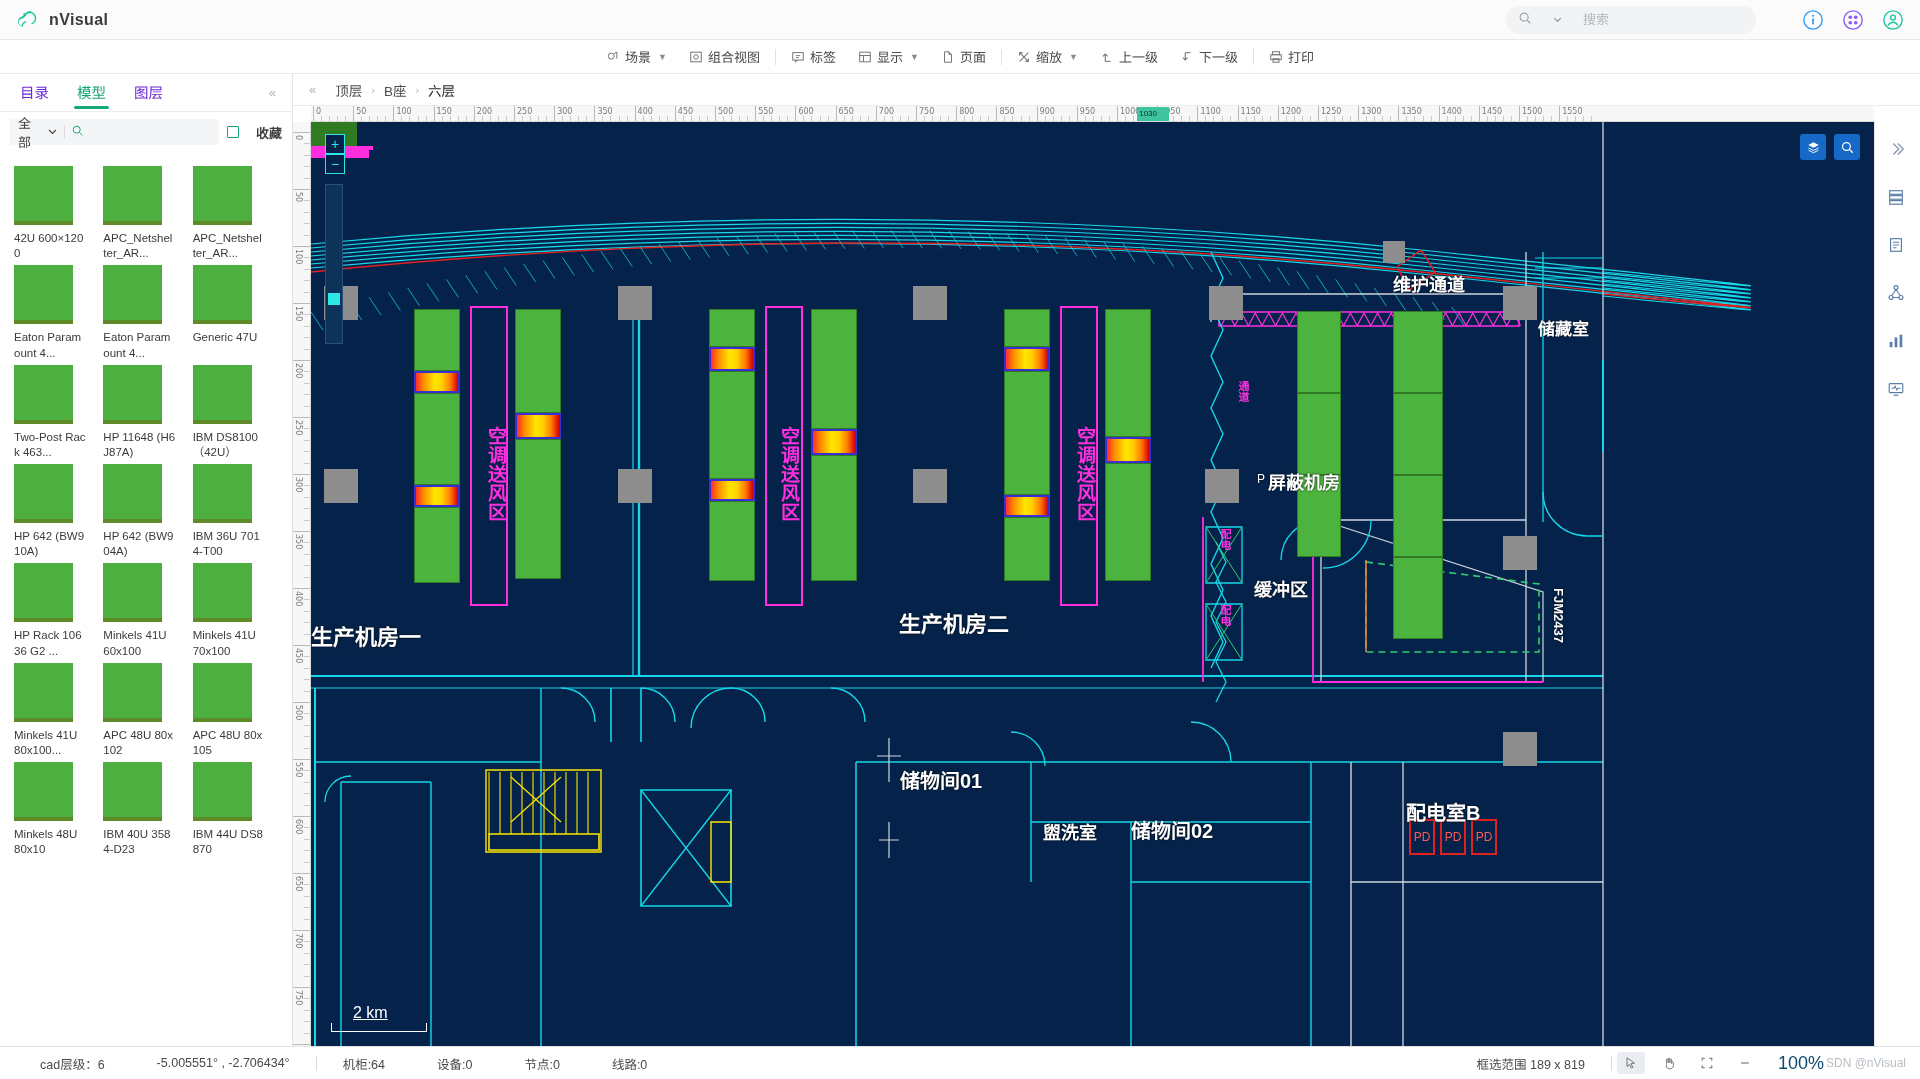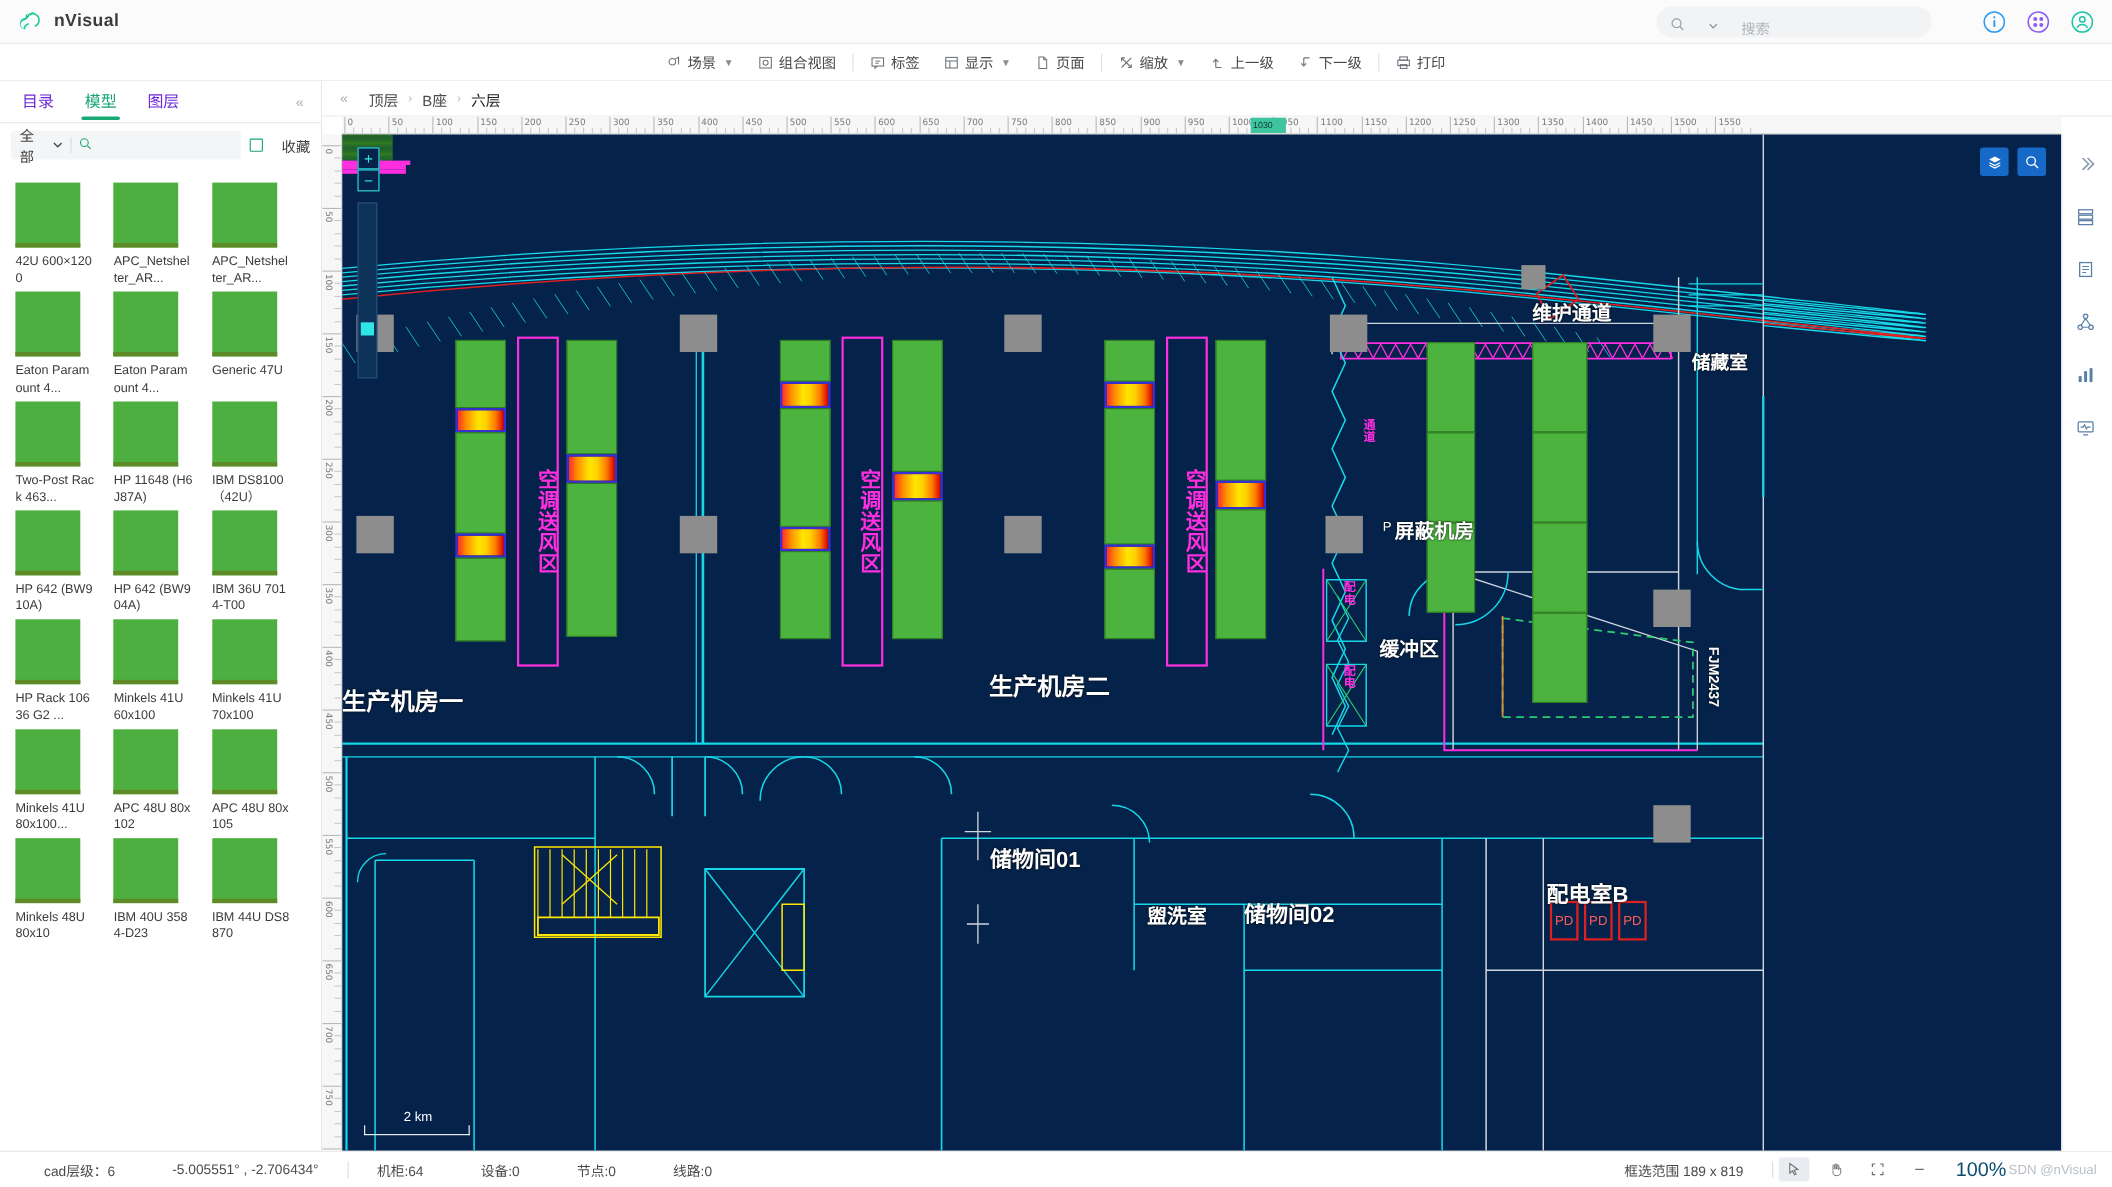--- a/index.html
+++ b/index.html
@@ -39,7 +39,7 @@
 
   .header-right { margin-left: auto; display: flex; align-items: center; gap: 0; padding-right: 16px; }
   .searchbox {
-    display: flex; align-items: flex-end; gap: 20px;
+    display: flex; align-items: center; gap: 20px;
     background: #f2f3f5; border-radius: 16px; height: 28px;
     width: 250px; padding: 0 12px; margin-right: 28px;
   }

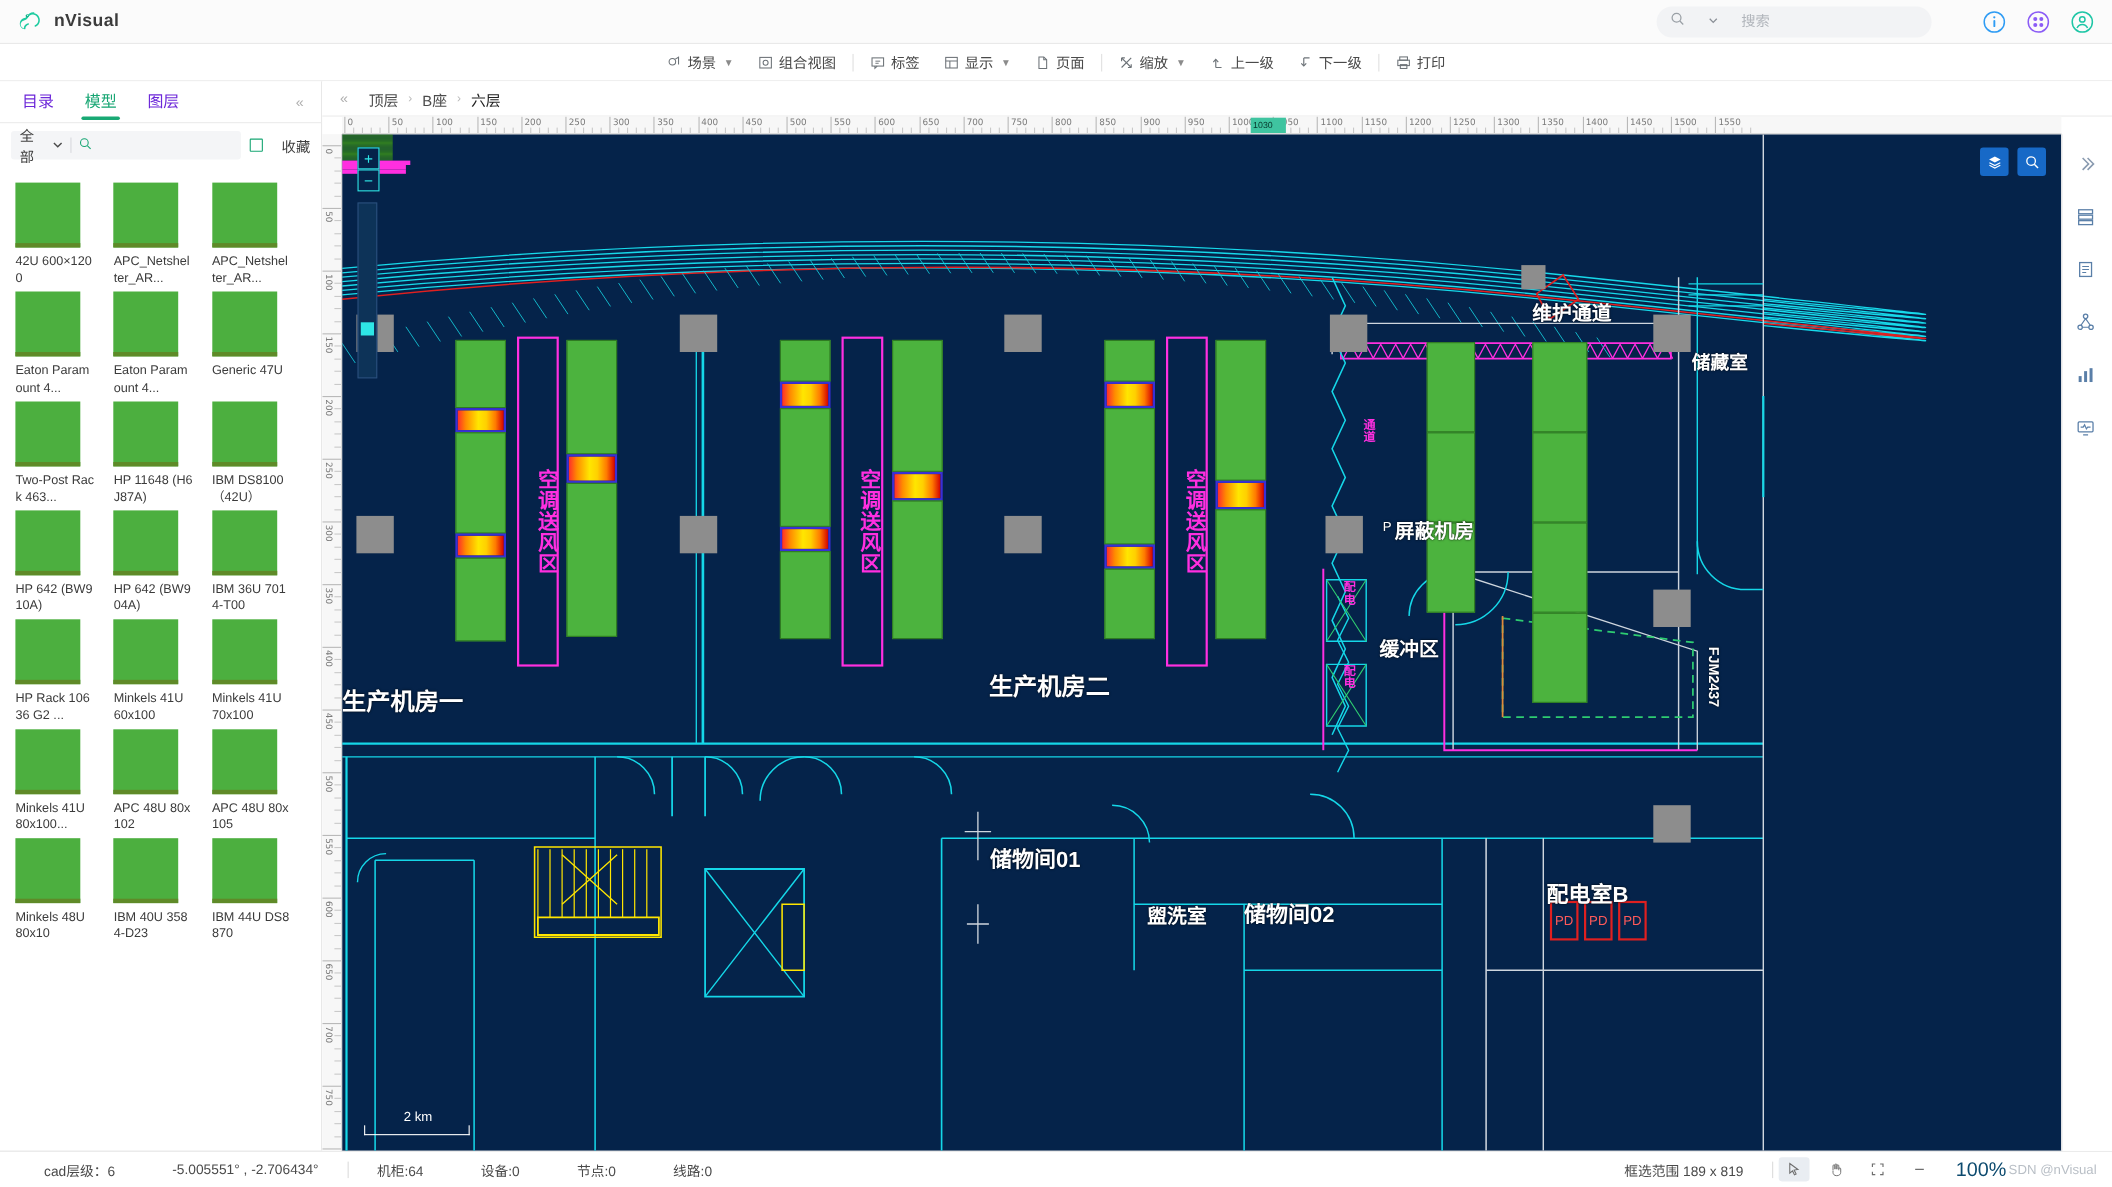--- a/index.html
+++ b/index.html
@@ -107,7 +107,7 @@
   .filter-ctl input {
     border: 0; background: transparent; outline: none; font-size: 12.5px; width: 100%; font-family: inherit; color: #333;
   }
-  .fav { display: flex; align-items: center; gap: 17px; font-size: 13px; color: #3f3f3f; cursor: pointer; white-space: nowrap; }
+  .fav { display: flex; align-items: center; gap: 17px; font-size: 13px; color: #3f3f3f; cursor: pointer; white-space: nowrap; font-weight: bold; }
   .fav-box { width: 12px; height: 12px; border: 1.4px solid #17a673; border-radius: 1px; }
 
   .model-grid {

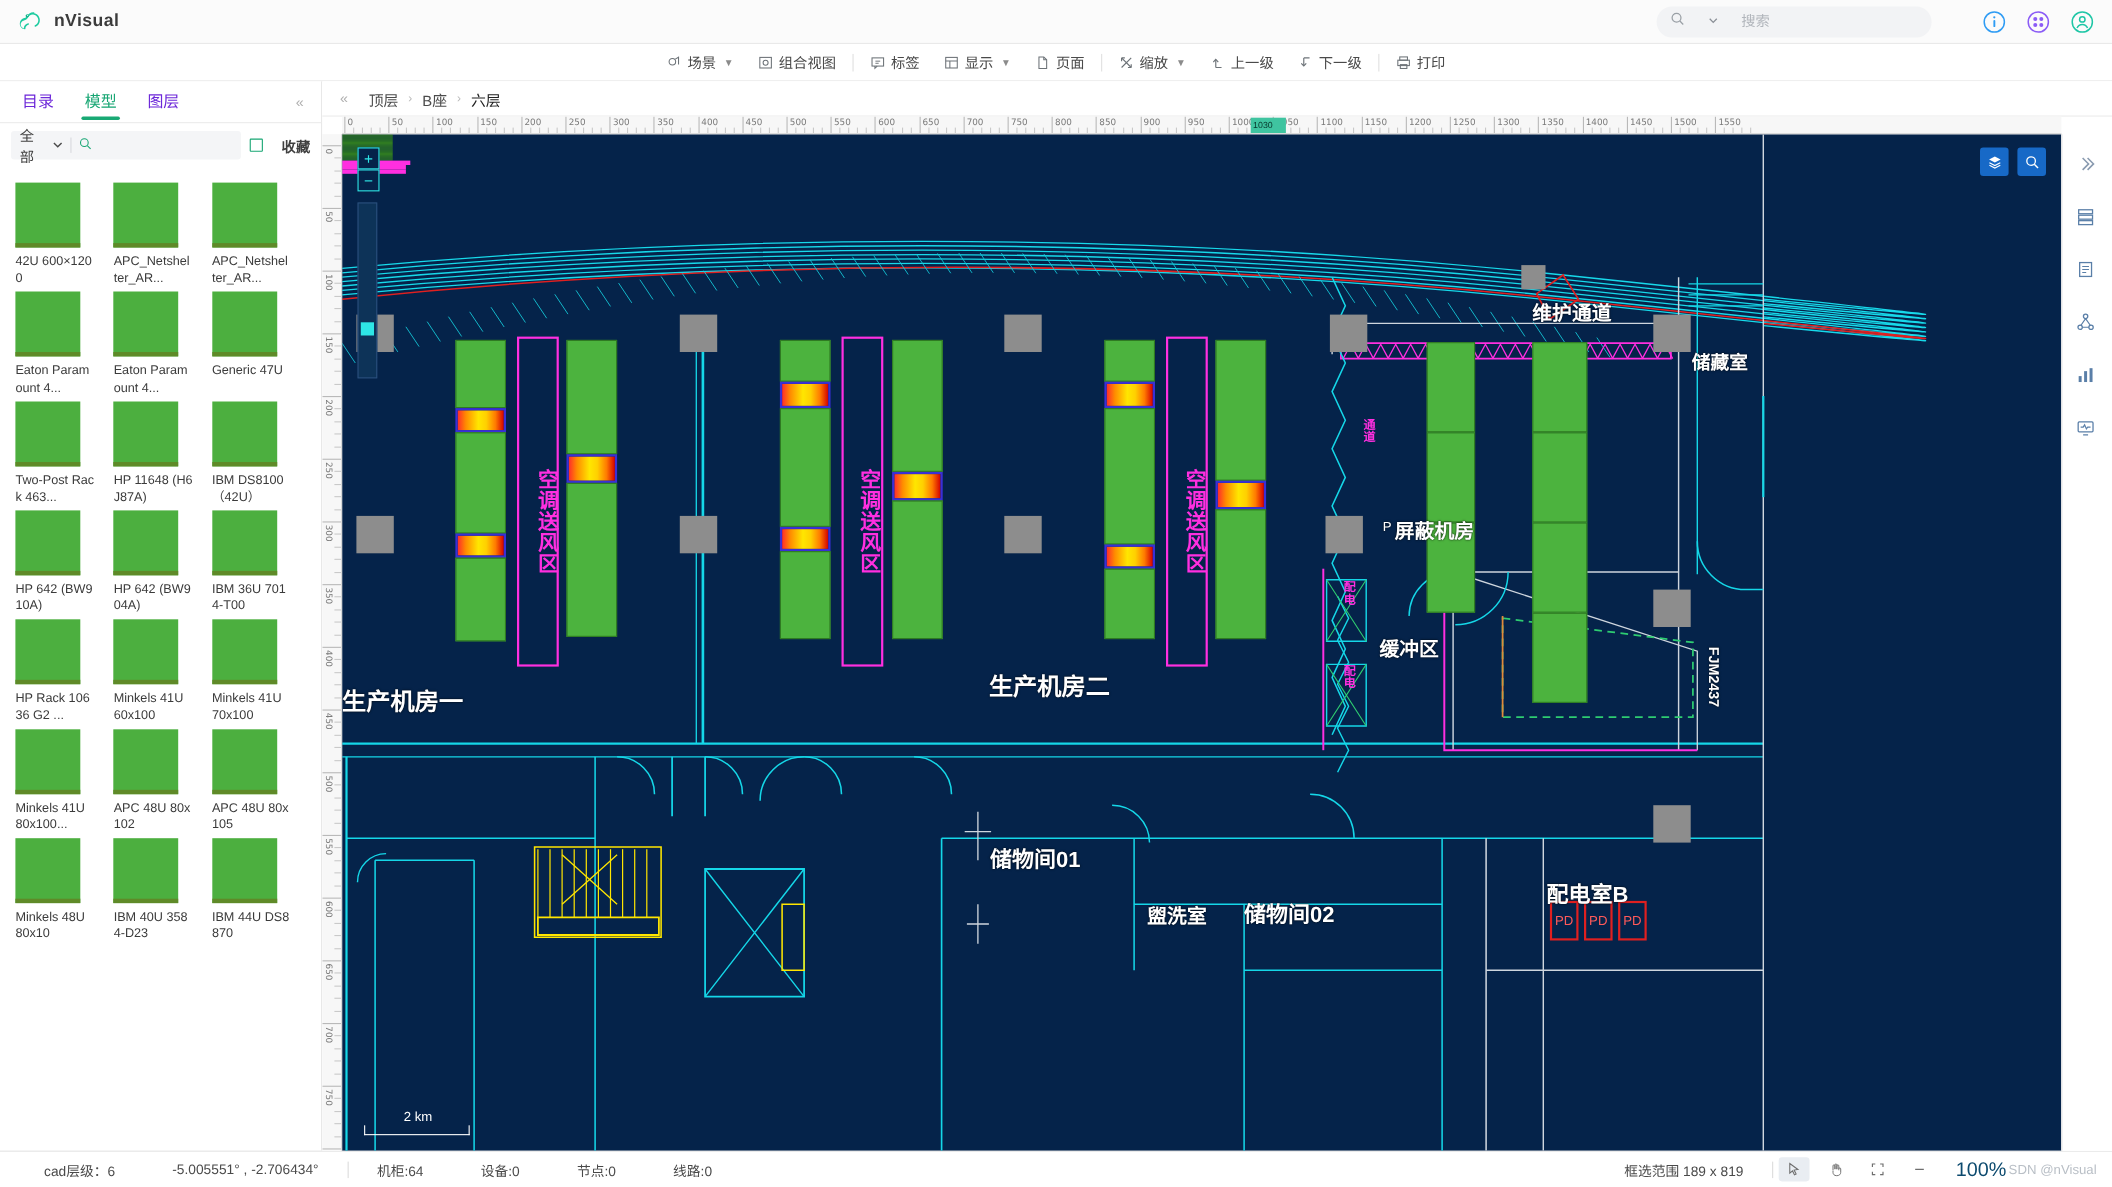--- a/index.html
+++ b/index.html
@@ -198,7 +198,7 @@
     display: flex; align-items: flex-end; gap: 0; color: #fff; font-size: 11px;
   }
   .scale-line { width: 96px; height: 9px; border: 1.5px solid #fff; border-top: 0; }
-  .scale-txt { position: absolute; left: 36px; bottom: 10px; font-size: 12px; color: #fff; }
+  .scale-txt { position: absolute; left: 22px; bottom: 10px; font-size: 16px; color: #fff; text-decoration: underline; }
 
   
   .lbl {

